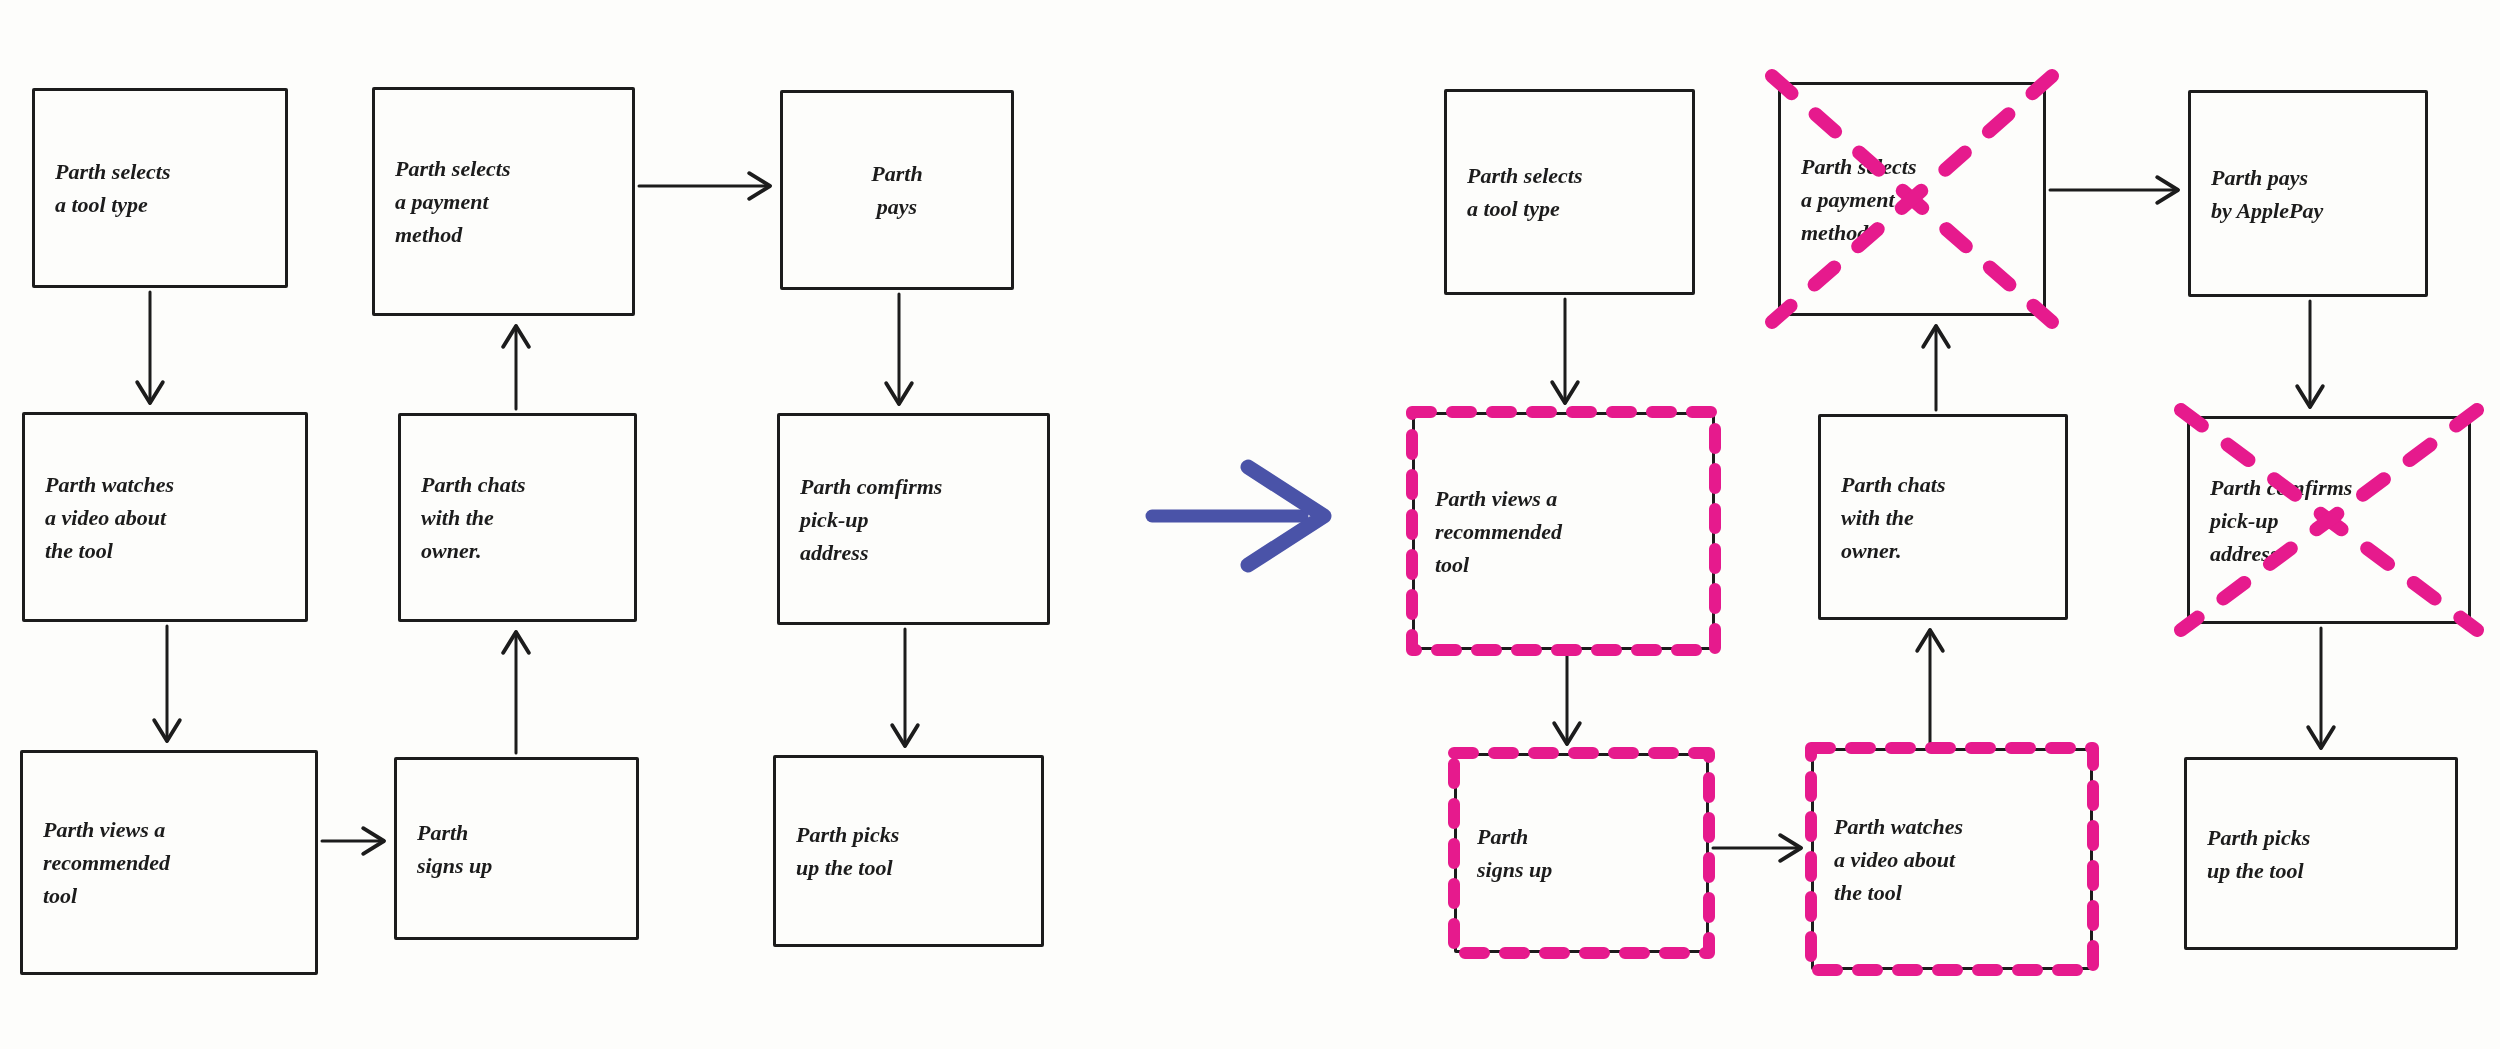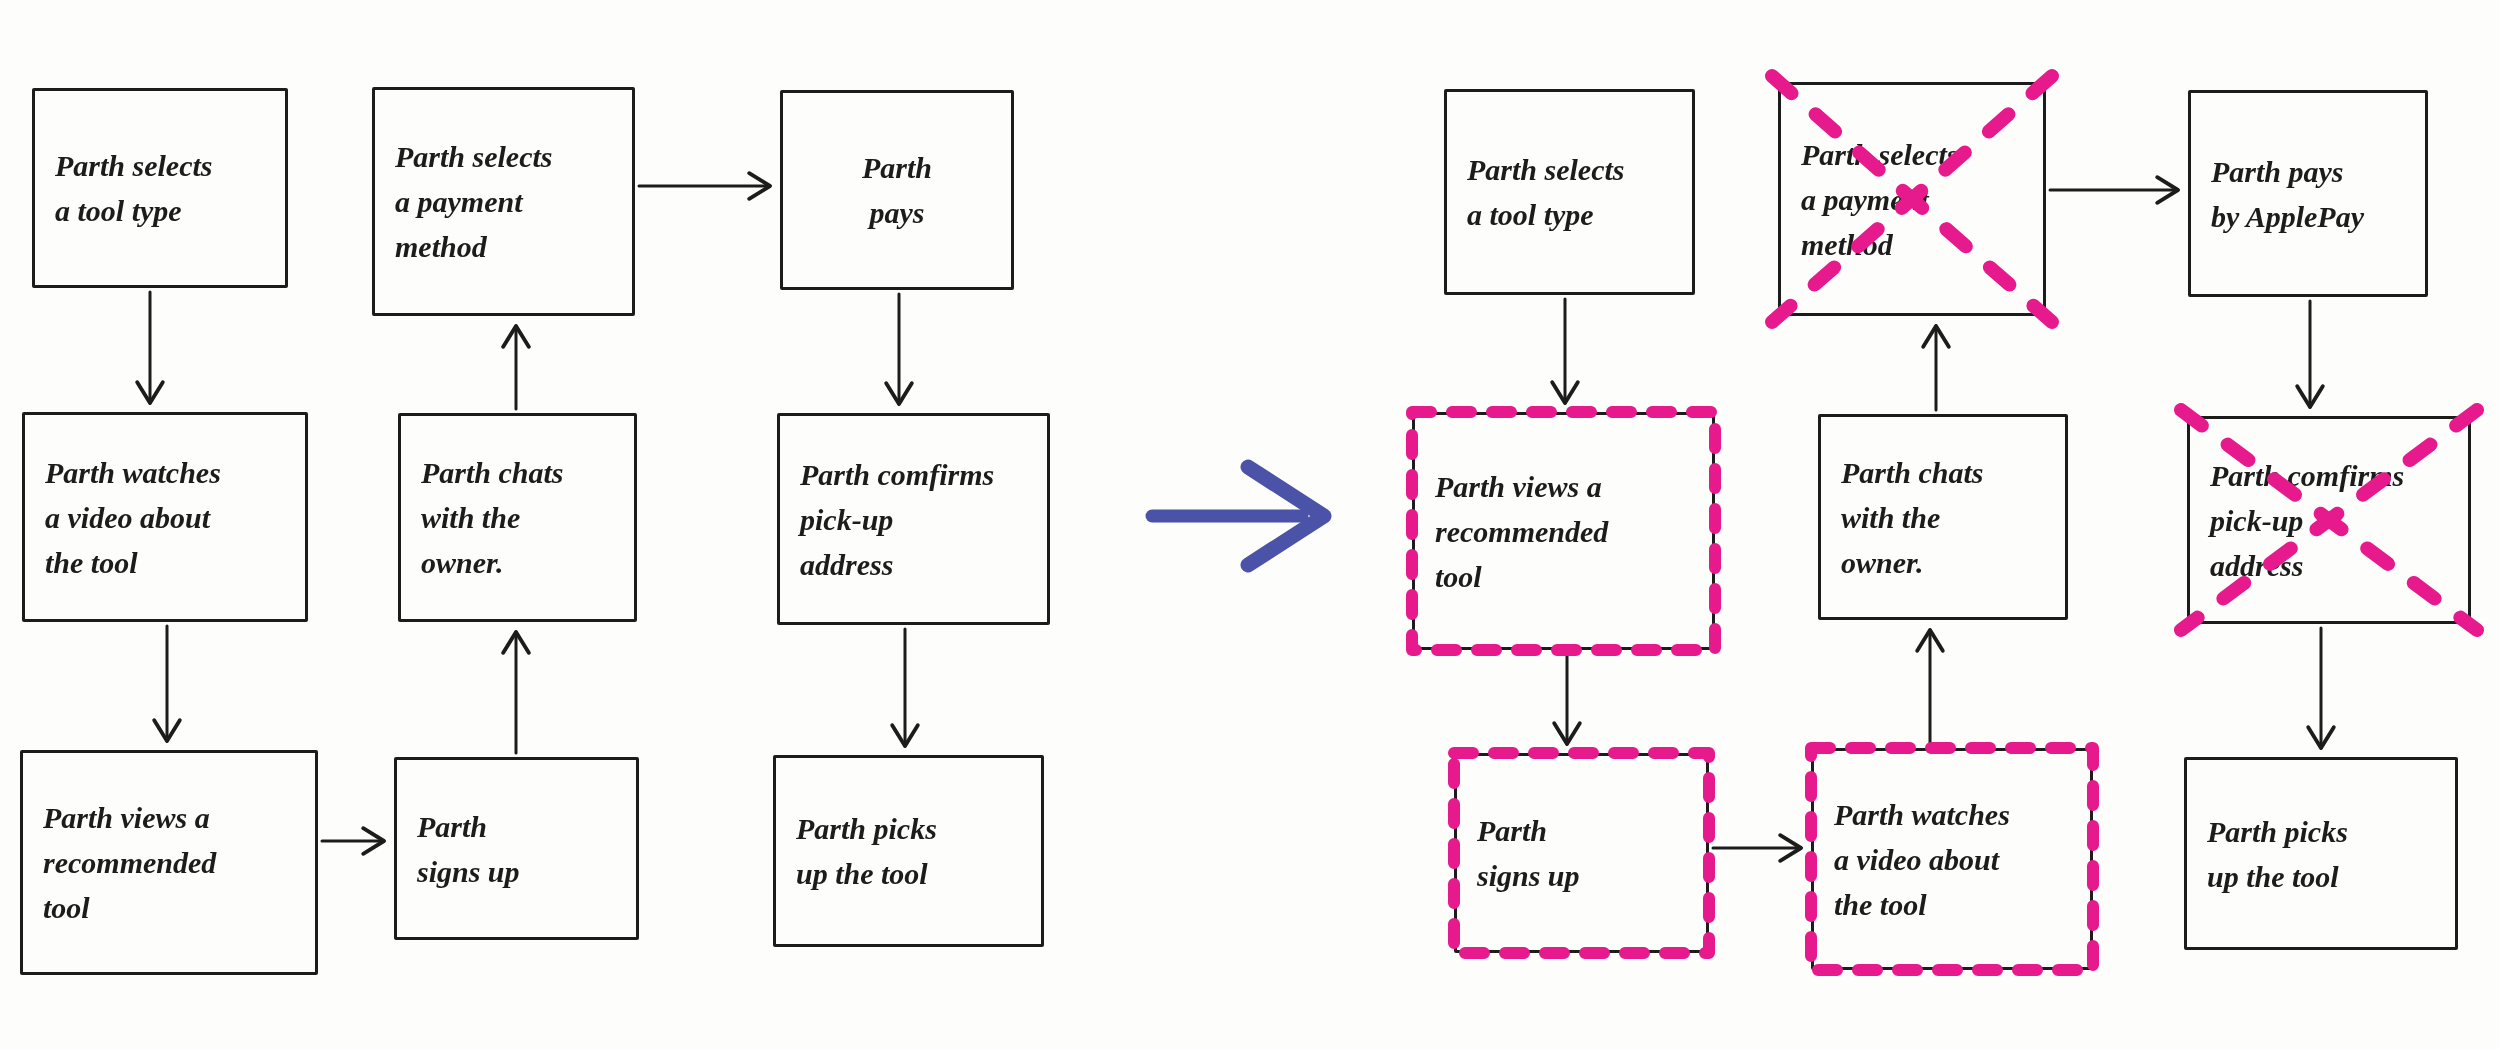--- a/index.html
+++ b/index.html
@@ -28,7 +28,7 @@
     font-family: "Liberation Serif", serif;
     font-style: italic;
     font-weight: bold;
-    font-size: 30px;
+    font-size: 22px;
     line-height: 1.5;
     color: var(--ink, #1c1c1c);
     white-space: pre;

